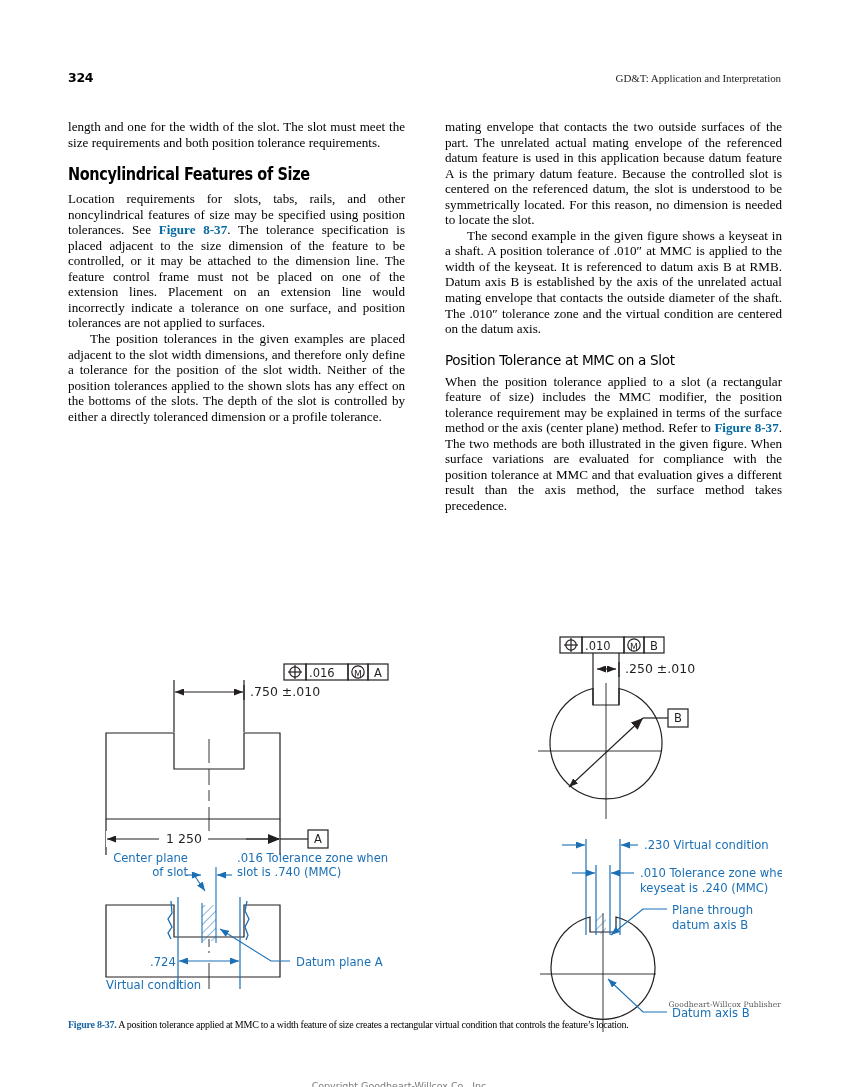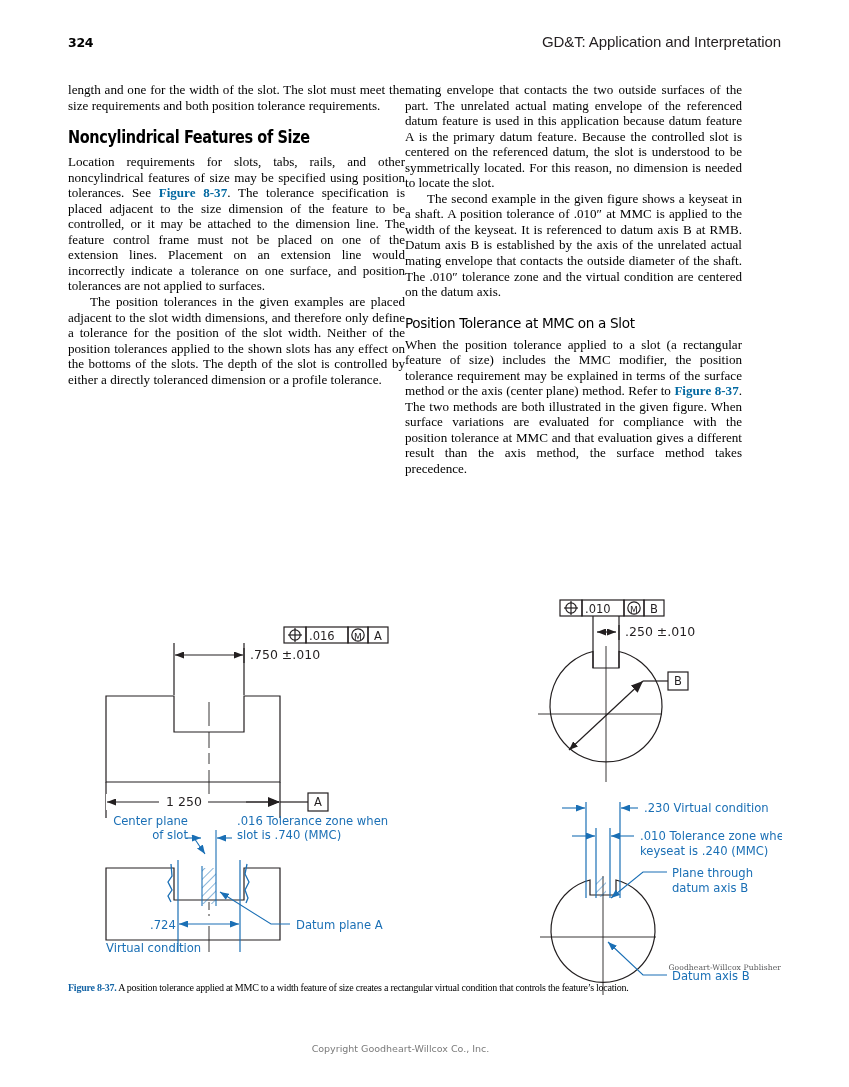--- a/index.html
+++ b/index.html
@@ -13,7 +13,7 @@
     position: relative;
     overflow: hidden;
   }
-  .page { position: relative; width: 849px; height: 858px; }
+  .page { position: relative; width: 849px; height: 858px; margin-top: 37px; }
 
   
   .runhead {

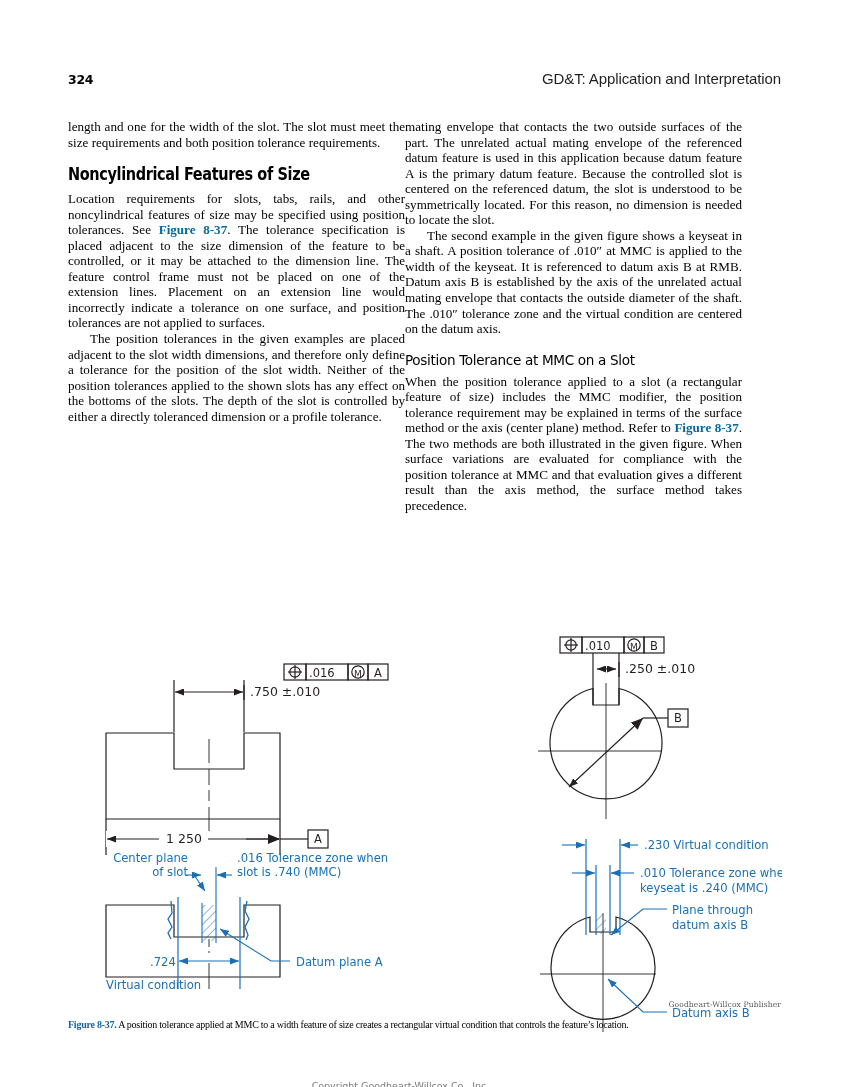--- a/index.html
+++ b/index.html
@@ -28,8 +28,8 @@
     letter-spacing: -0.3px;
   }
   .booktitle {
-    font-family: Liberation Sans, sans-serif;
-    font-size: 15px;
+    font-family: Liberation Serif, serif;
+    font-size: 11px;
     letter-spacing: -0.1px;
     color: #231f20;
   }

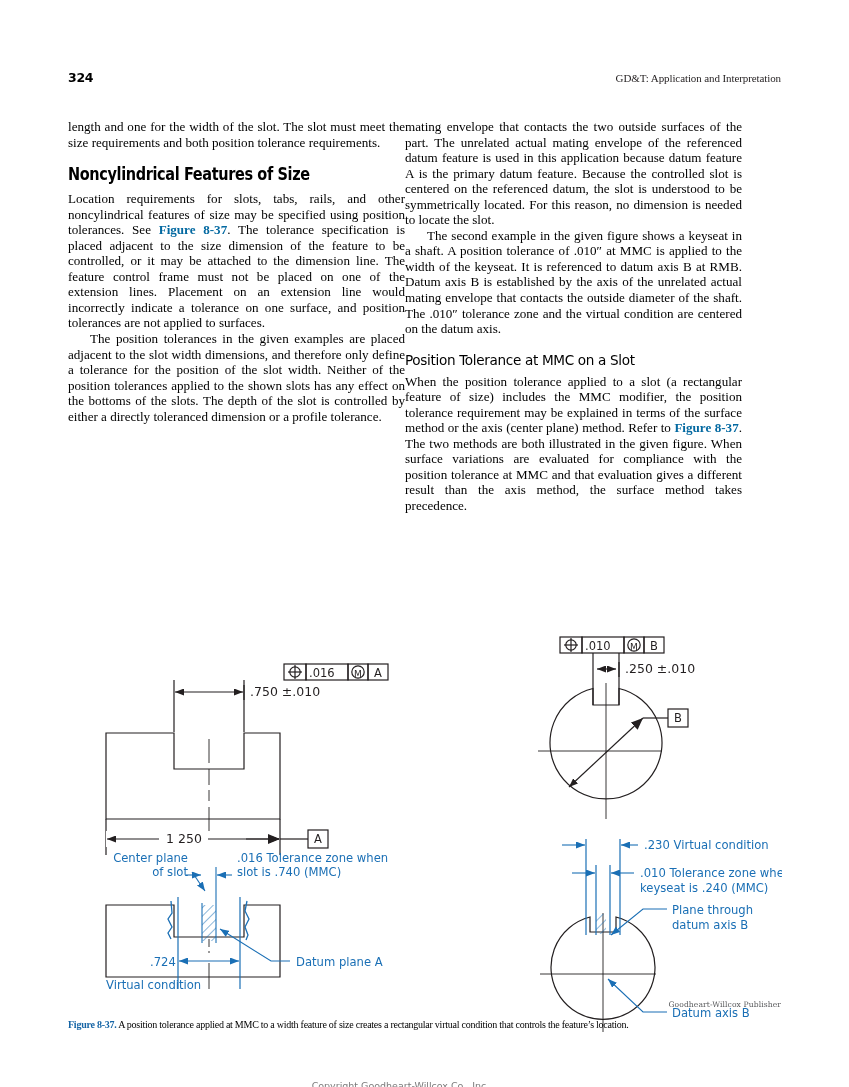--- a/index.html
+++ b/index.html
@@ -40,6 +40,7 @@
     top: 82px; left: 68px;
     width: 714px;
     display: flex;
+    gap: 40px;
   }
   .col { width: 337px; }
   p.body {

